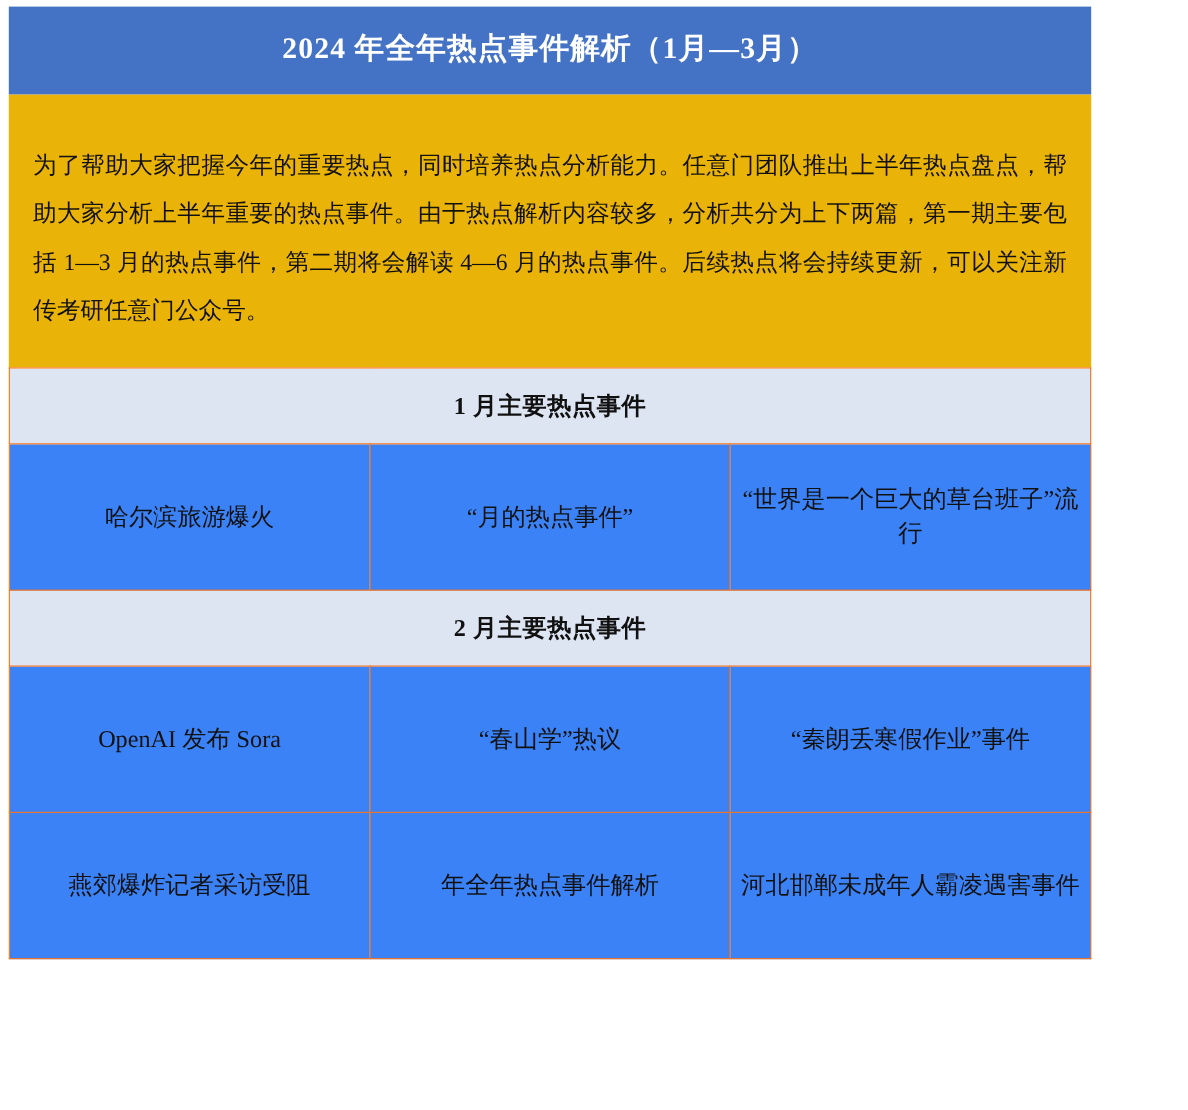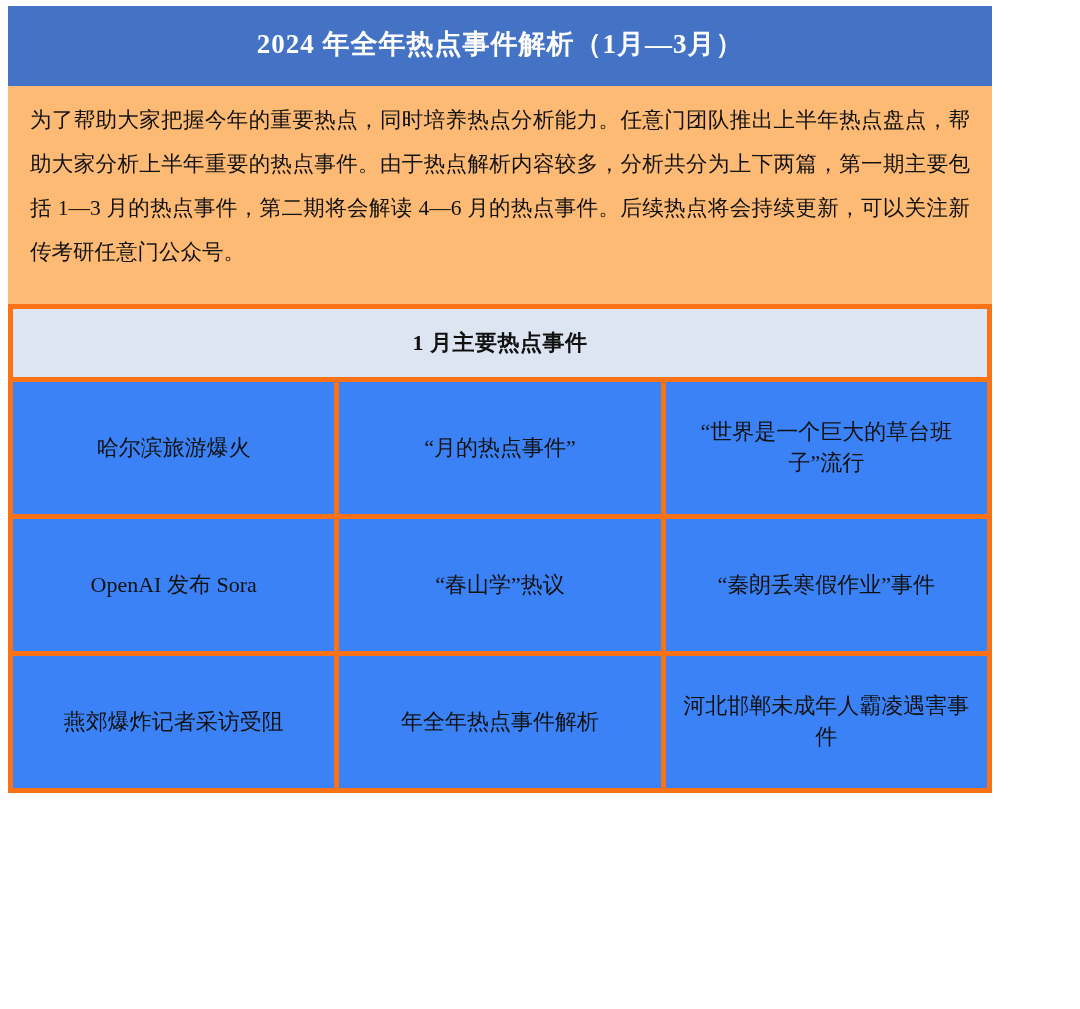--- a/index.html
+++ b/index.html
@@ -40,8 +40,8 @@
     line-height: 1.4;
   }
   .intro {
-    background: #fdba74;
-    padding: 12px 22px 30px 22px;
+    background: #eab308;
+    padding: 42px 22px 30px 22px;
     box-sizing: border-box;
     font-size: 21.5px;
     line-height: 2.05;

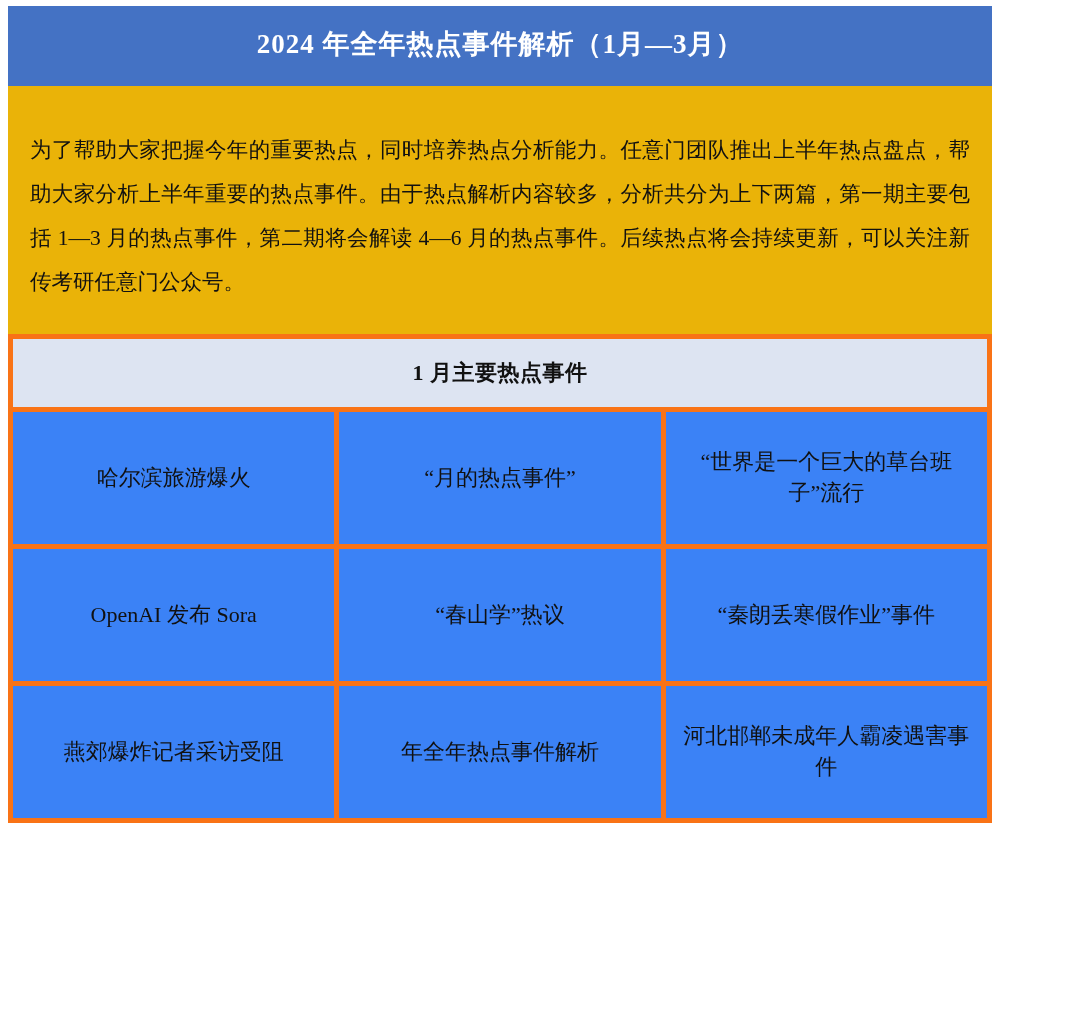--- a/index.html
+++ b/index.html
@@ -54,7 +54,7 @@
     table-layout: fixed;
   }
   table.hot td {
-    border: 5px solid #f97316;
+    border: 1px solid #f97316;
     text-align: center;
     vertical-align: middle;
     font-size: 22px;

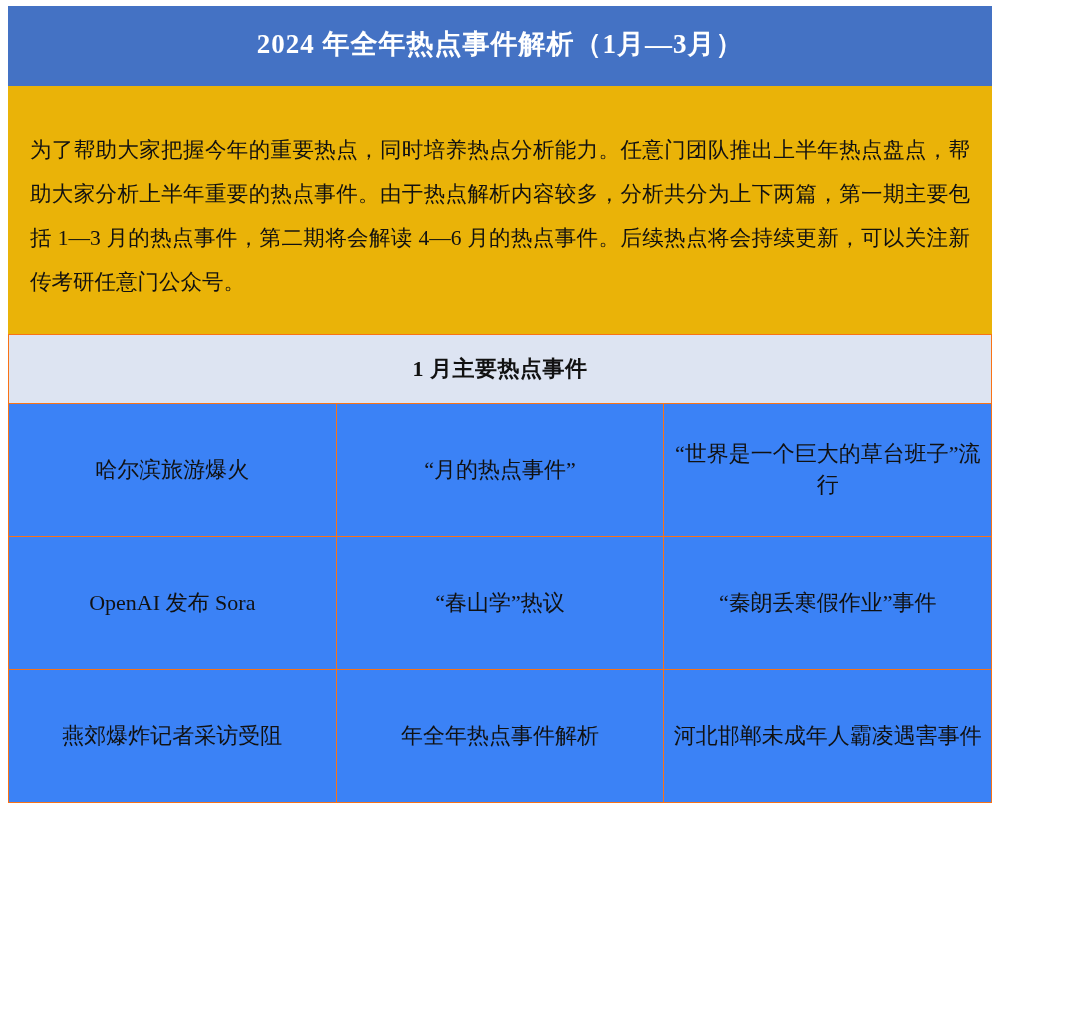--- a/index.html
+++ b/index.html
@@ -97,6 +97,9 @@
       </tr>
 
       <tr>
+        <td class="month-head" colspan="3">2 月主要热点事件</td>
+      </tr>
+      <tr>
         <td class="event">OpenAI 发布 Sora</td>
         <td class="event">“春山学”热议</td>
         <td class="event">“秦朗丢寒假作业”事件</td>

